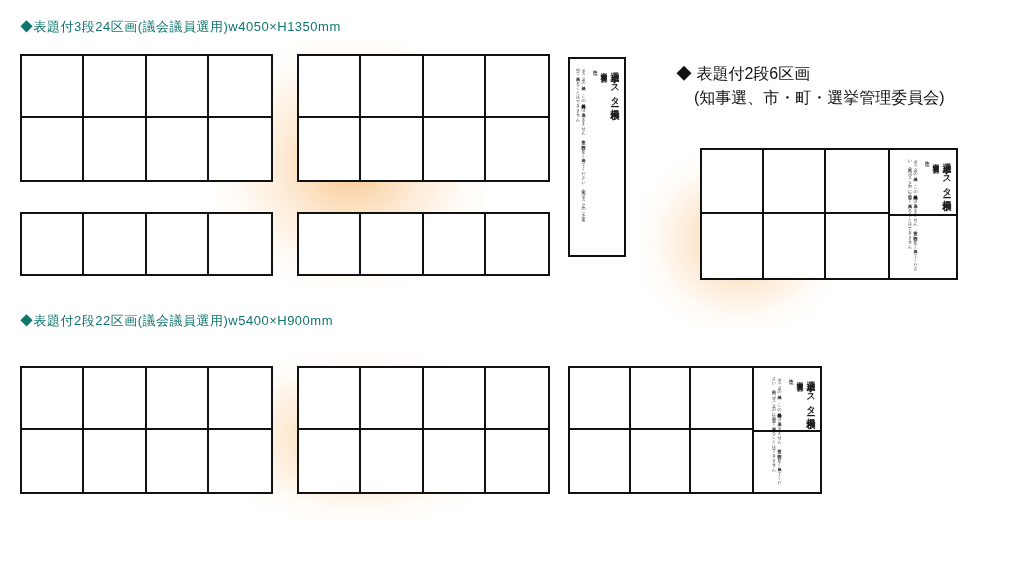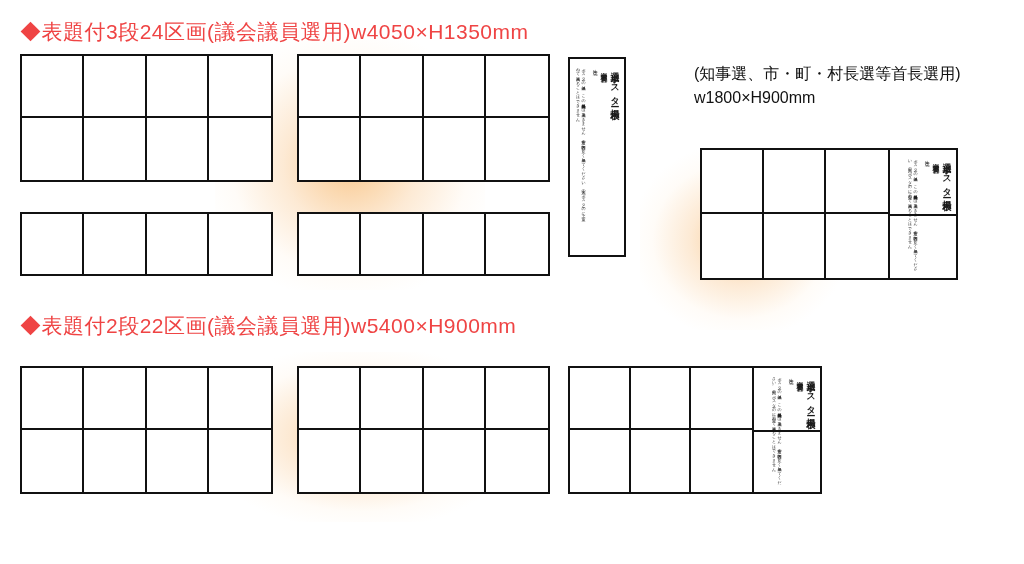--- a/index.html
+++ b/index.html
@@ -18,10 +18,10 @@
 
   .heading {
     position: absolute;
-    font-size: 21px;
+    font-size: 13px;
     letter-spacing: 0.5px;
     white-space: nowrap;
-    color: #ef4444;
+    color: #0f766e;
   }
 
   .heading-block {

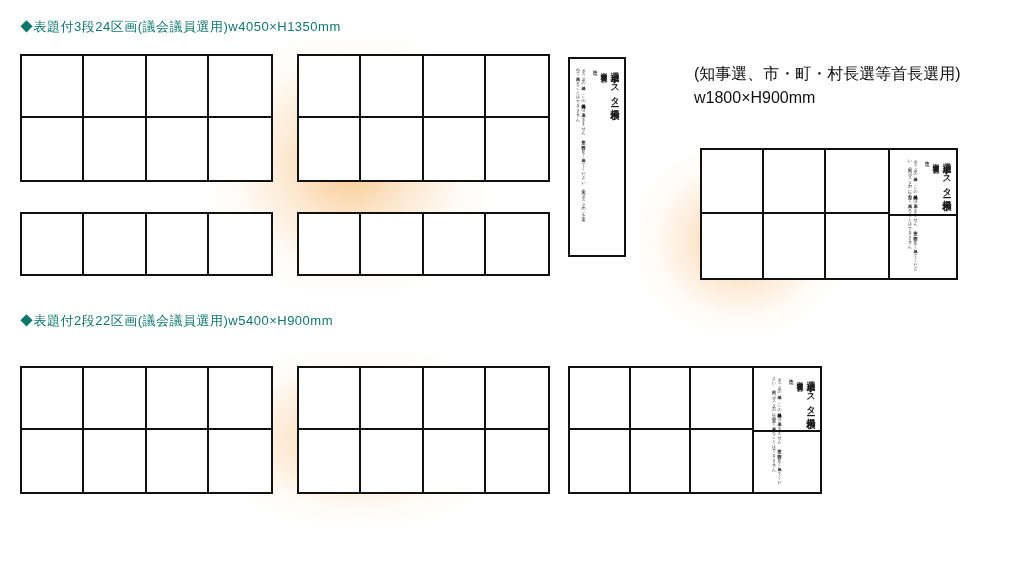--- a/index.html
+++ b/index.html
@@ -163,6 +163,7 @@
 </div>
 
 <div class="heading-block" style="left:676px; top:62px;">
+  <span class="l1">◆ 表題付2段6区画</span>
   <span class="l2">(知事選、市・町・村長選等首長選用)</span>
   <span class="l3">w1800×H900mm</span>
 </div>

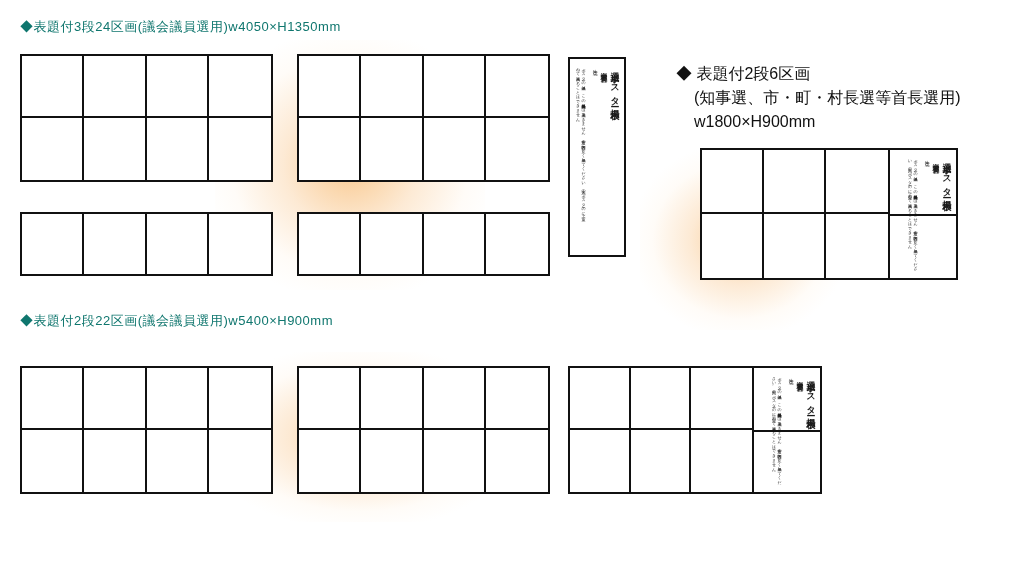--- a/index.html
+++ b/index.html
@@ -164,7 +164,7 @@
 
 <div class="heading-block" style="left:676px; top:62px;">
   <span class="l1">◆ 表題付2段6区画</span>
-  <span class="l2">(知事選、市・町・村長選等首長選用)</span>
+  <span class="l2">(知事選、市・町・選挙管理委員会)</span>
   <span class="l3">w1800×H900mm</span>
 </div>
 

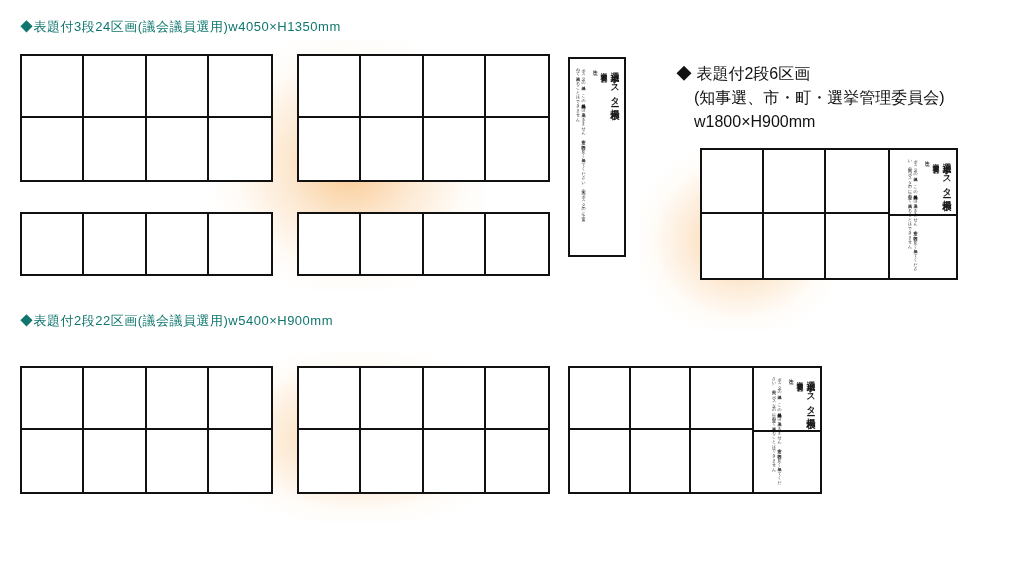--- a/index.html
+++ b/index.html
@@ -165,7 +165,6 @@
 <div class="heading-block" style="left:676px; top:62px;">
   <span class="l1">◆ 表題付2段6区画</span>
   <span class="l2">(知事選、市・町・選挙管理委員会)</span>
-  <span class="l3">w1800×H900mm</span>
 </div>
 
 <div class="glow" style="left:640px; top:150px; width:200px; height:180px;"></div>

